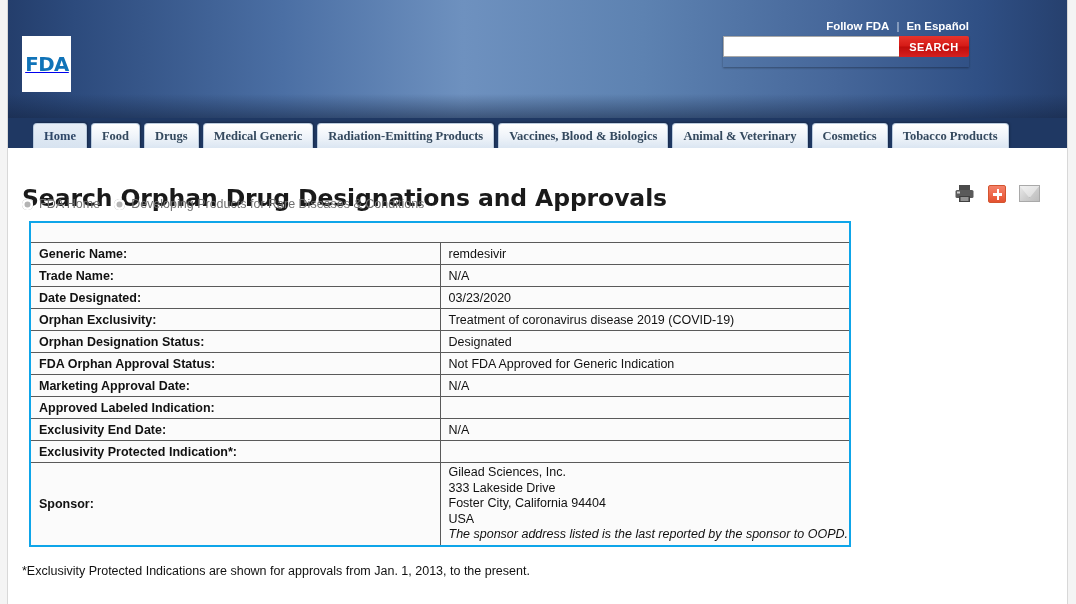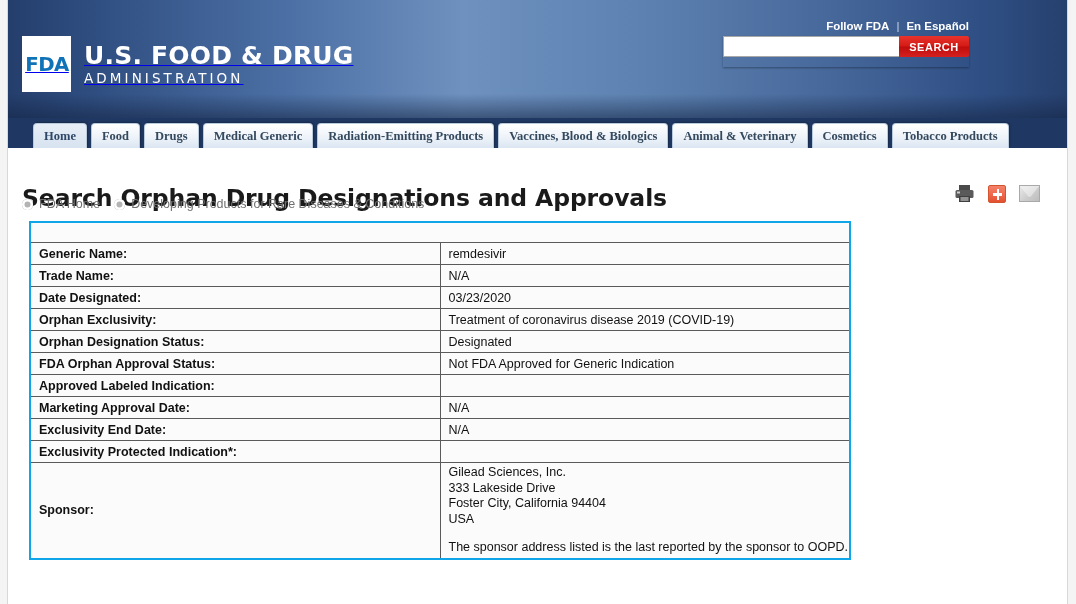--- a/index.html
+++ b/index.html
@@ -360,10 +360,6 @@
       <span class="fda-mark">
         <span class="fda-mark-text">FDA</span>
       </span>
-      <span class="brand-words">
-        <span class="brand-line1">U.S. FOOD &amp; DRUG</span>
-        <span class="brand-line2" style="display:block;">ADMINISTRATION</span>
-      </span>
     </a>
 
     <div class="util">

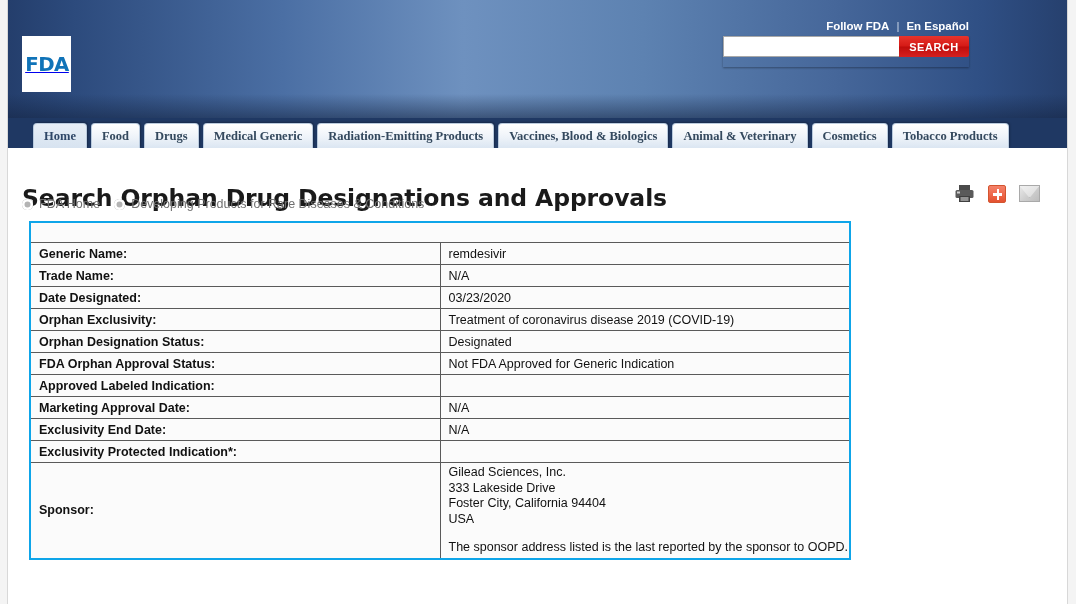--- a/index.html
+++ b/index.html
@@ -447,12 +447,12 @@
           <td class="val">Not FDA Approved for Generic Indication</td>
         </tr>
         <tr>
+          <td class="lbl">Marketing Approval Date:</td>
+          <td class="val">N/A</td>
+        </tr>
+        <tr>
           <td class="lbl">Approved Labeled Indication:</td>
           <td class="val"></td>
-        </tr>
-        <tr>
-          <td class="lbl">Marketing Approval Date:</td>
-          <td class="val">N/A</td>
         </tr>
         <tr>
           <td class="lbl">Exclusivity End Date:</td>

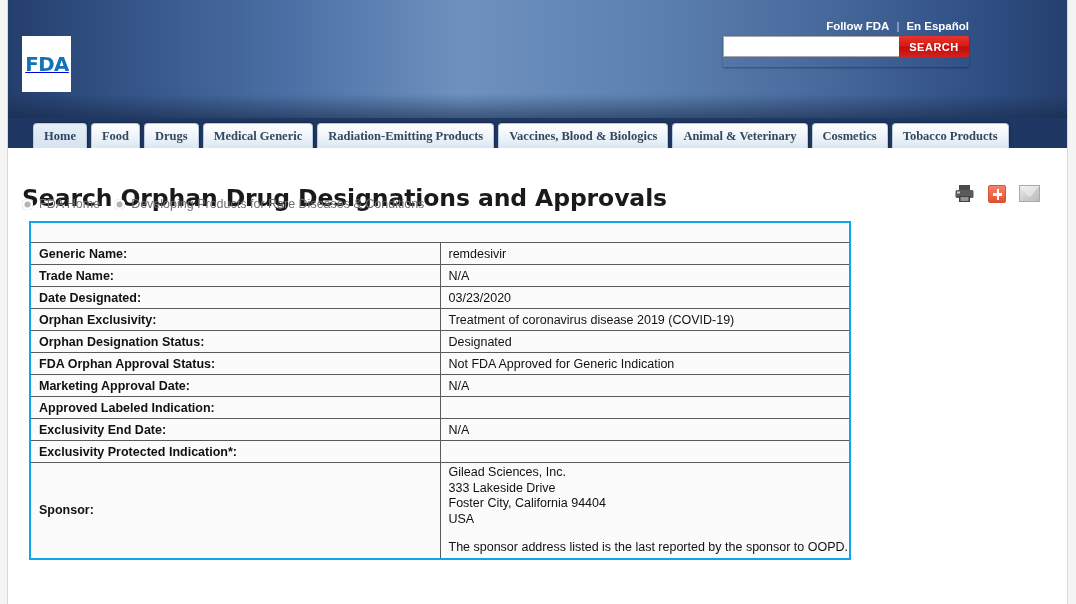--- a/index.html
+++ b/index.html
@@ -334,7 +334,7 @@
     line-height: 15.5px;
   }
   .sponsor-note {
-    margin-top: 13px;
+    font-style: italic;
   }
 
   .footnote {

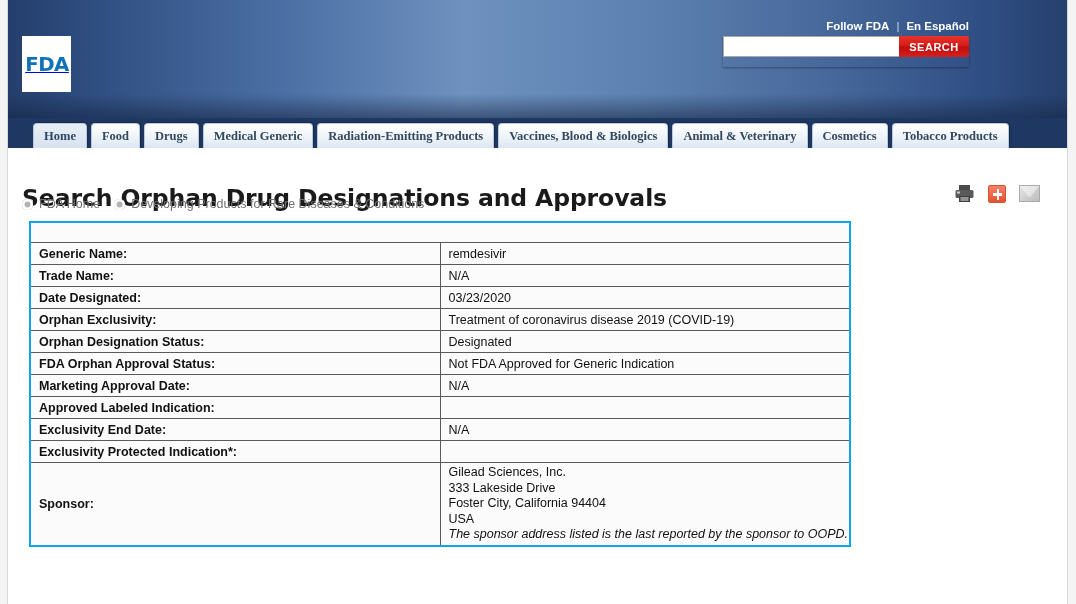--- a/index.html
+++ b/index.html
@@ -476,6 +476,7 @@
       </tbody>
     </table>
 
+    <div class="footnote">*Exclusivity Protected Indications are shown for approvals from Jan. 1, 2013, to the present.</div>
   </div>
 </div>
 

